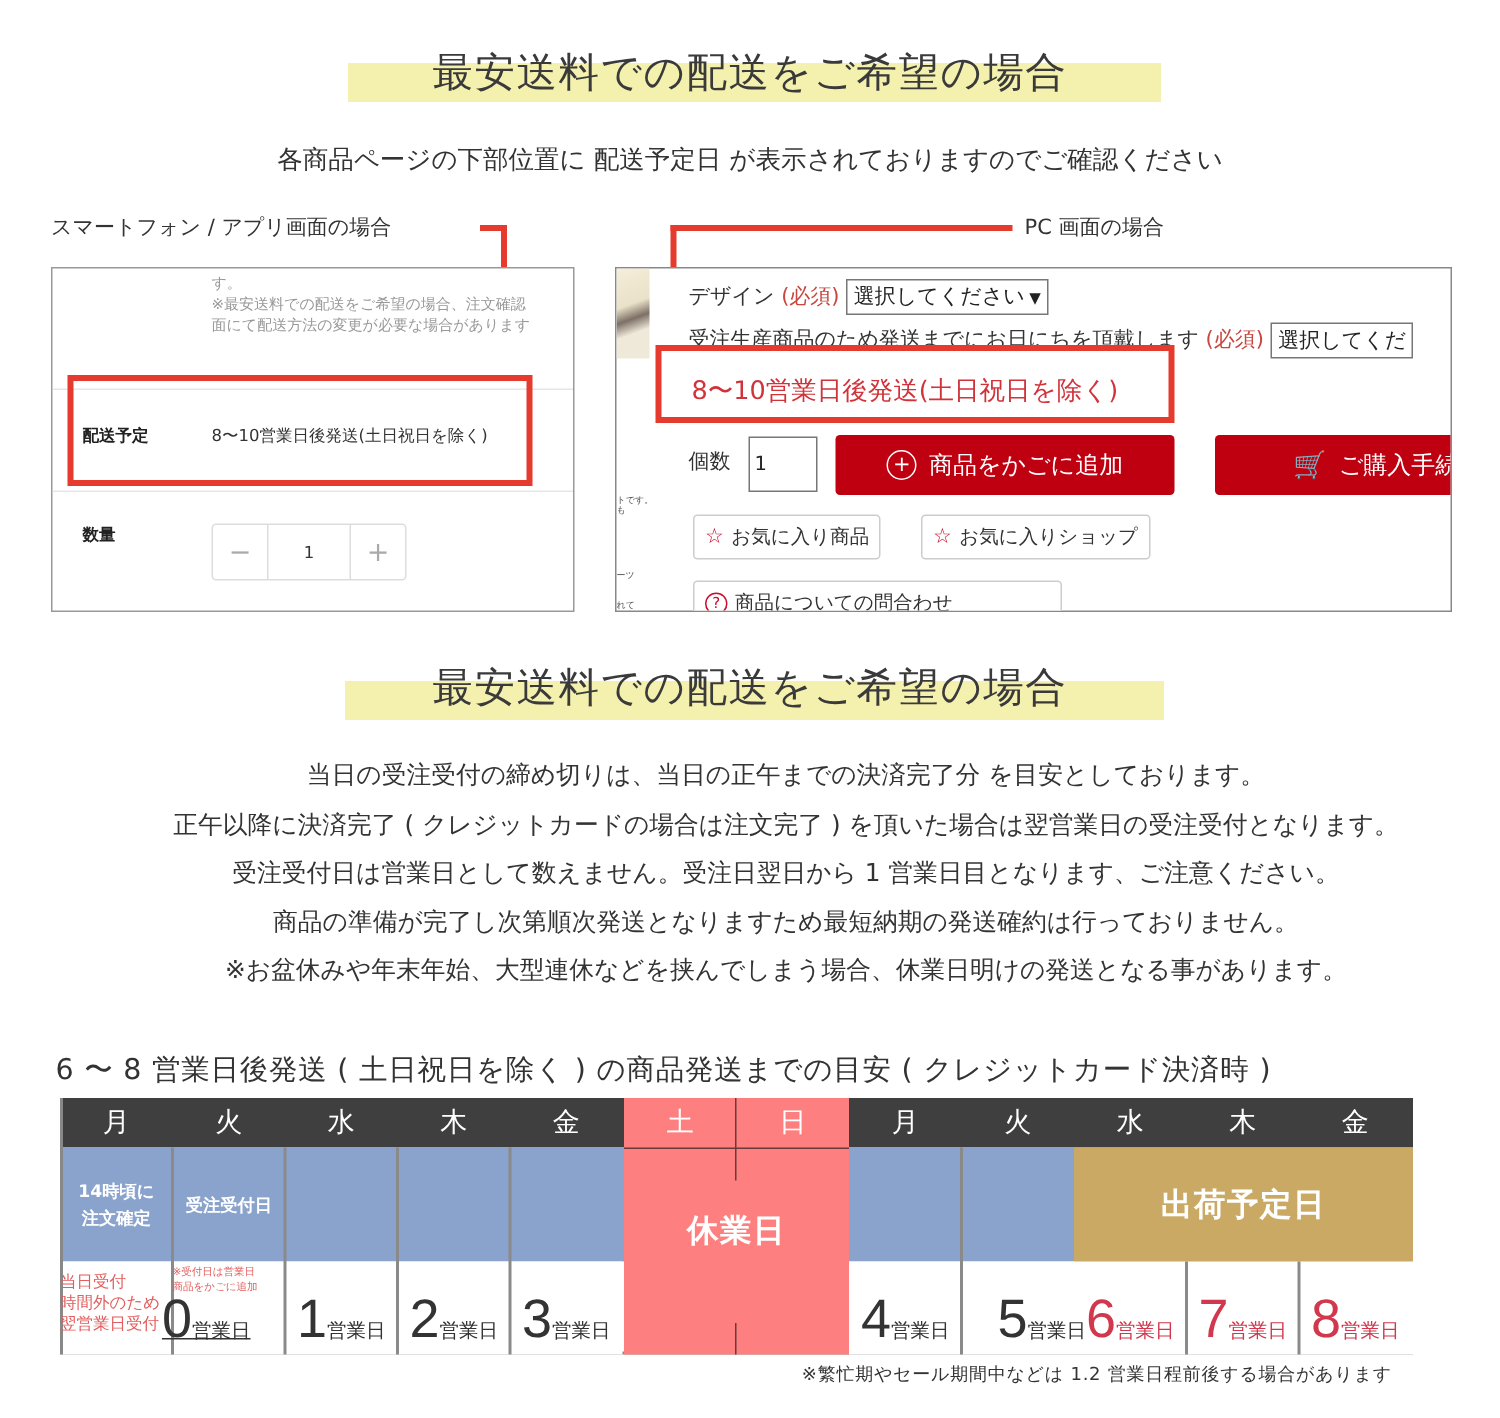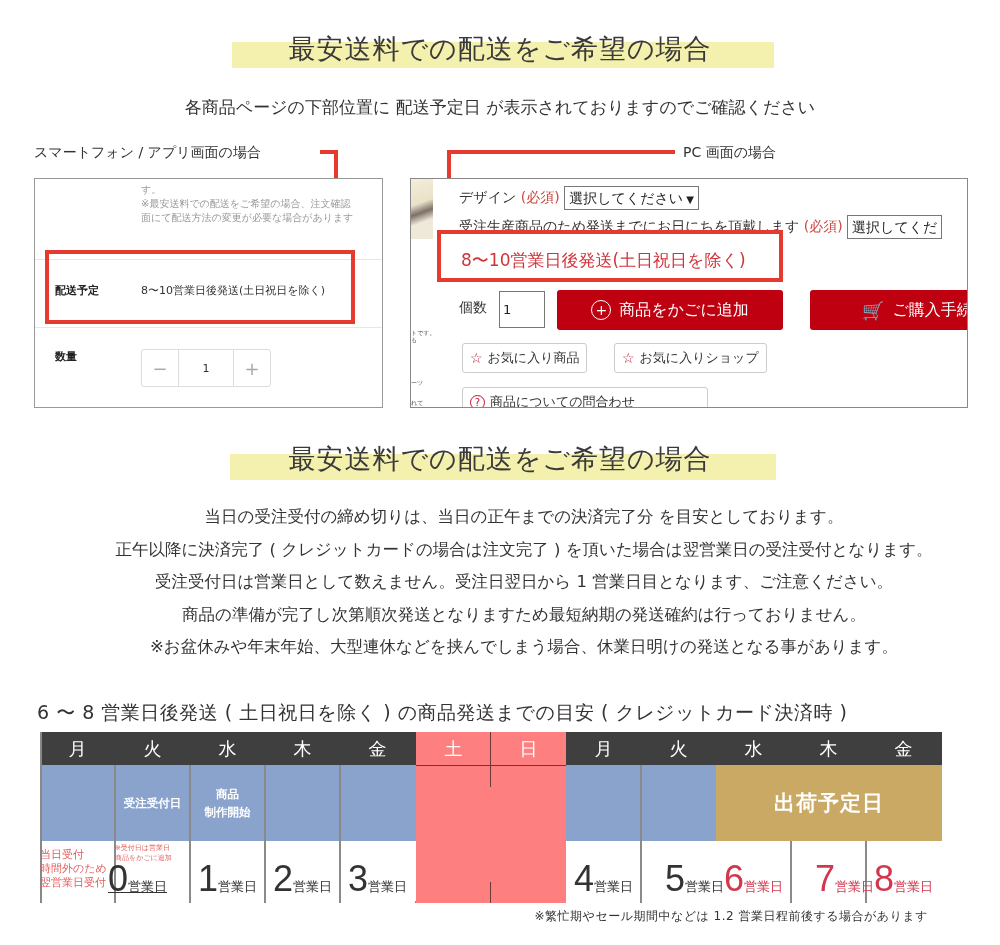--- a/index.html
+++ b/index.html
@@ -202,6 +202,12 @@
   <div class="hcell" style="left:751px;">木</div>
   <div class="hcell" style="left:826px;">金</div>
 
+  <div class="bcell" style="left:0;">
+    <div>
+        <div>14時頃に</div>
+        <div>注文確定</div>
+      </div>
+  </div>
   <div class="bcell" style="left:75px;">受注受付日</div>
   <div class="bcell" style="left:150px;">
     <div>

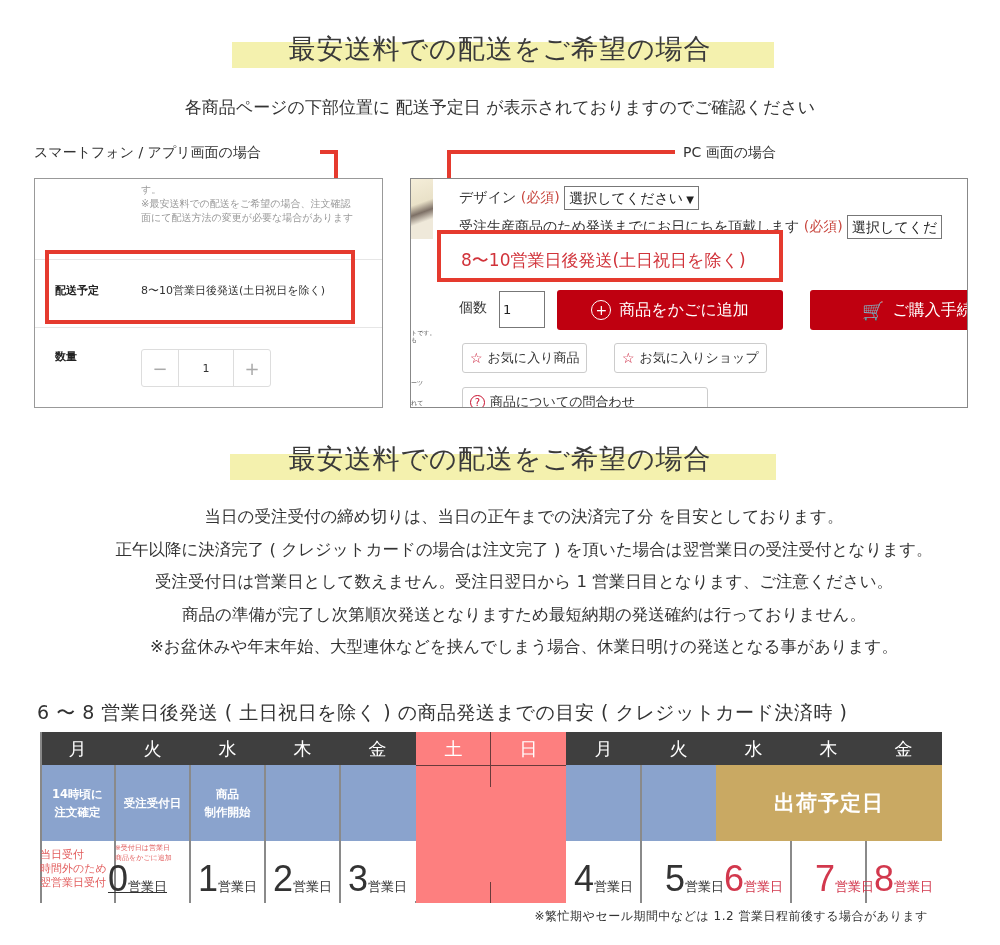--- a/index.html
+++ b/index.html
@@ -209,12 +209,6 @@
       </div>
   </div>
   <div class="bcell" style="left:75px;">受注受付日</div>
-  <div class="bcell" style="left:150px;">
-    <div>
-        <div>商品</div>
-        <div>制作開始</div>
-      </div>
-  </div>
 
   <div class="vsep" style="left:74px; top:33px; height:138px;"></div>
   <div class="vsep" style="left:149px; top:33px; height:138px;"></div>

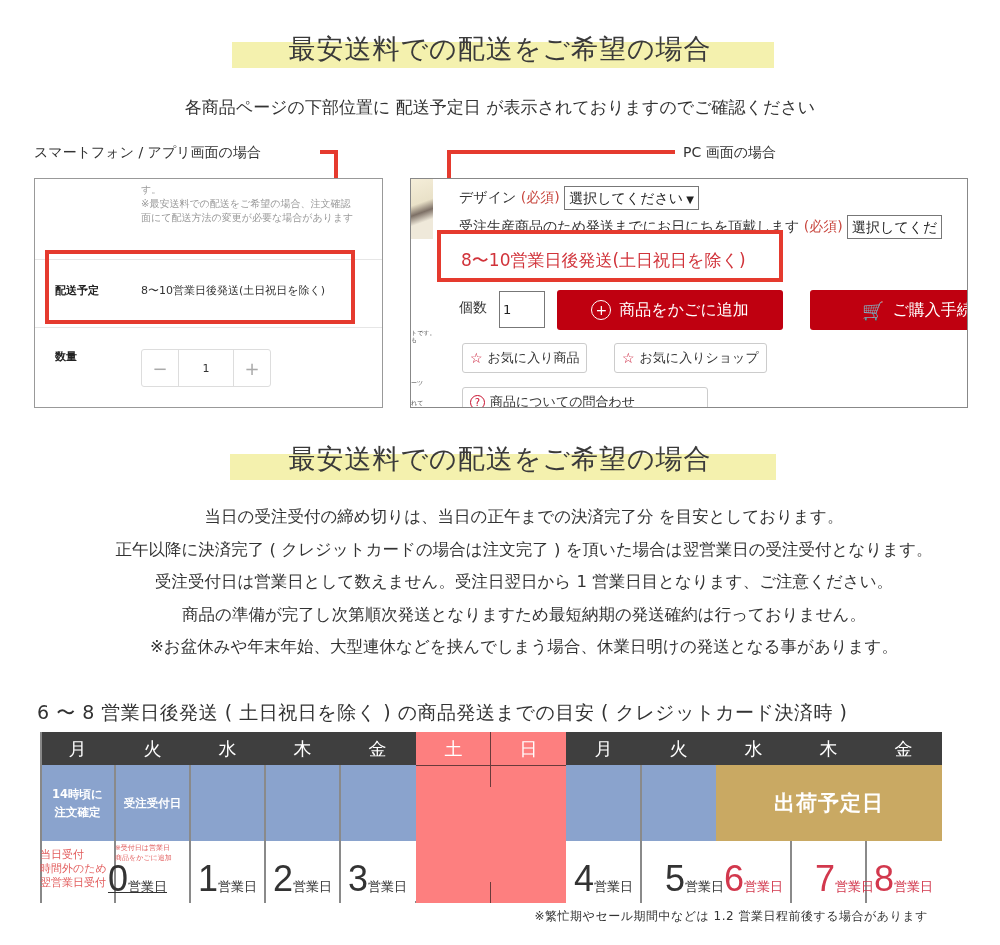--- a/index.html
+++ b/index.html
@@ -186,6 +186,7 @@
   <div class="vsep-light" style="left:450px; top:0; height:55px; background:#6a3a3a;"></div>
   <div class="vsep-light" style="left:450px; top:150px; height:21px; background:#6a3a3a;"></div>
   <div style="position:absolute; left:376px; top:33px; width:150px; height:1px; background:#6a3a3a;"></div>
+  <div style="position:absolute; left:376px; top:74px; width:150px; text-align:center; color:#fff; font-size:21px; font-weight:bold; letter-spacing:1px;">休業日</div>
 
   <div class="gold">出荷予定日</div>
 

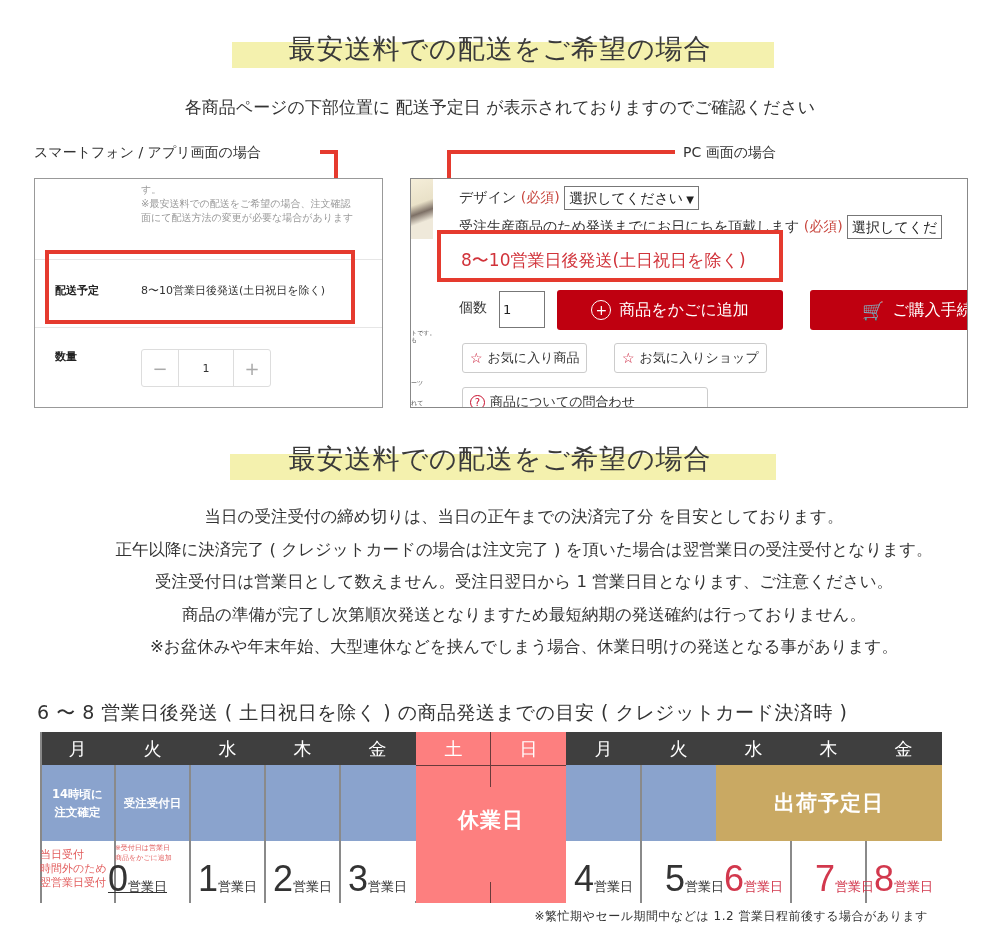--- a/index.html
+++ b/index.html
@@ -237,7 +237,7 @@
   <div class="daynum" style="left:526px;"><span class="n">4</span><span class="u">営業日</span></div>
   <div class="daynum" style="left:601px;padding-left:24px;"><span class="n">5</span><span class="u">営業日</span></div>
   <div class="daynum red" style="left:676px;"><span class="n">6</span><span class="u">営業日</span></div>
-  <div class="daynum red" style="left:767px;"><span class="n">7</span><span class="u">営業日</span></div>
+  <div class="daynum red" style="left:751px;"><span class="n">7</span><span class="u">営業日</span></div>
   <div class="daynum red" style="left:826px;"><span class="n">8</span><span class="u">営業日</span></div>
 </div>
 

